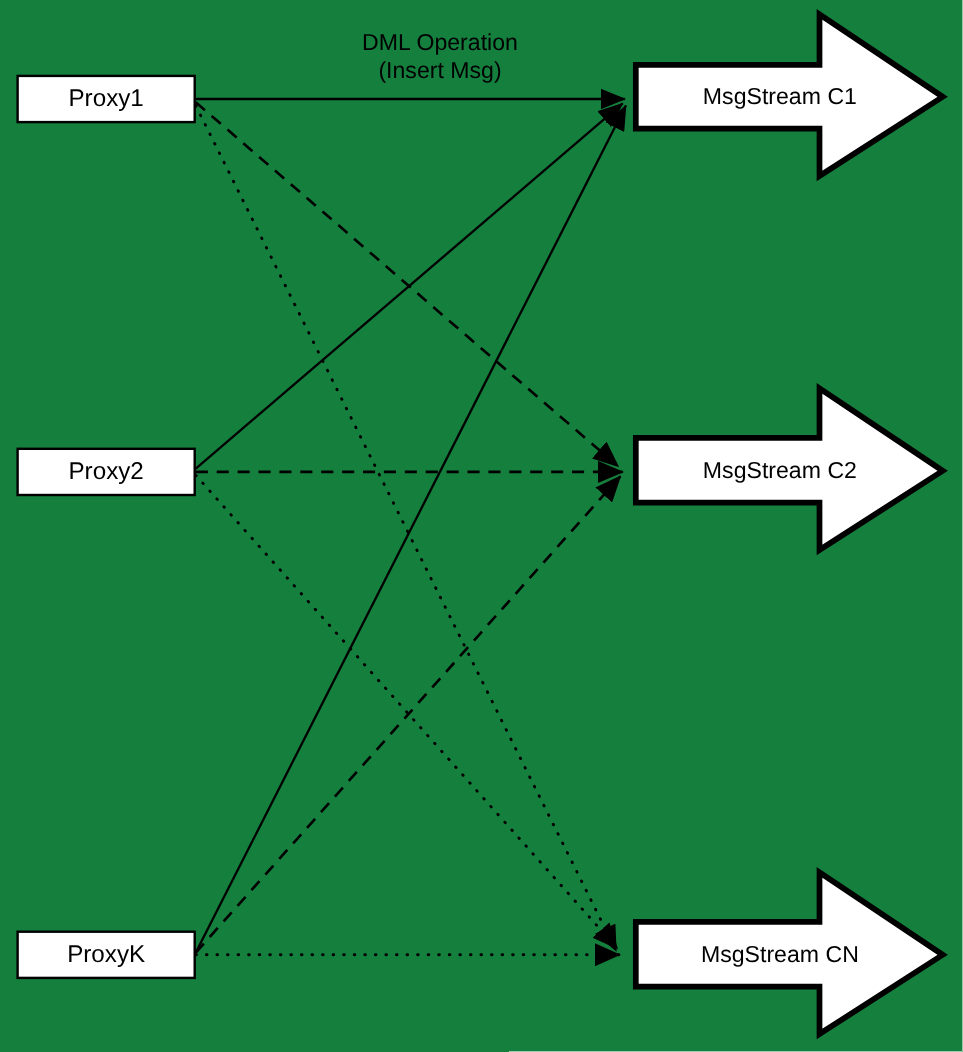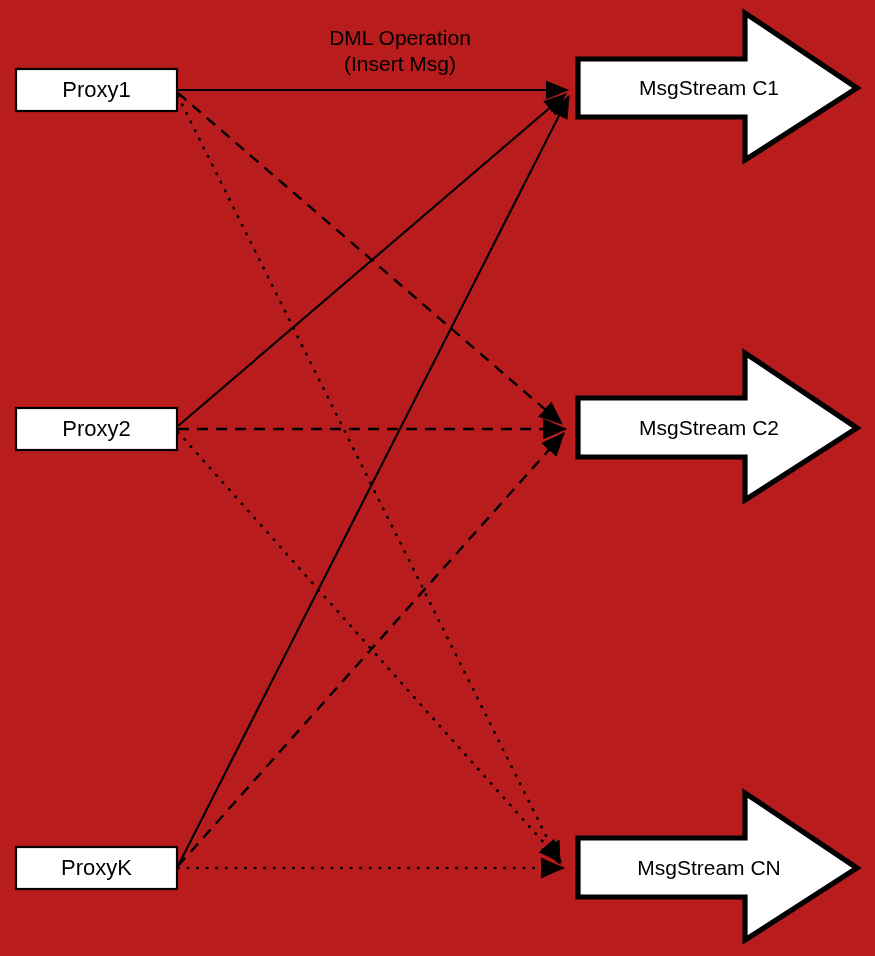--- a/index.html
+++ b/index.html
@@ -18,7 +18,7 @@
     position: relative;
     width: 875px;
     height: 956px;
-    background: #b91c1c;
+    background: #15803d;
   }
   svg.canvas {
     display: block;

